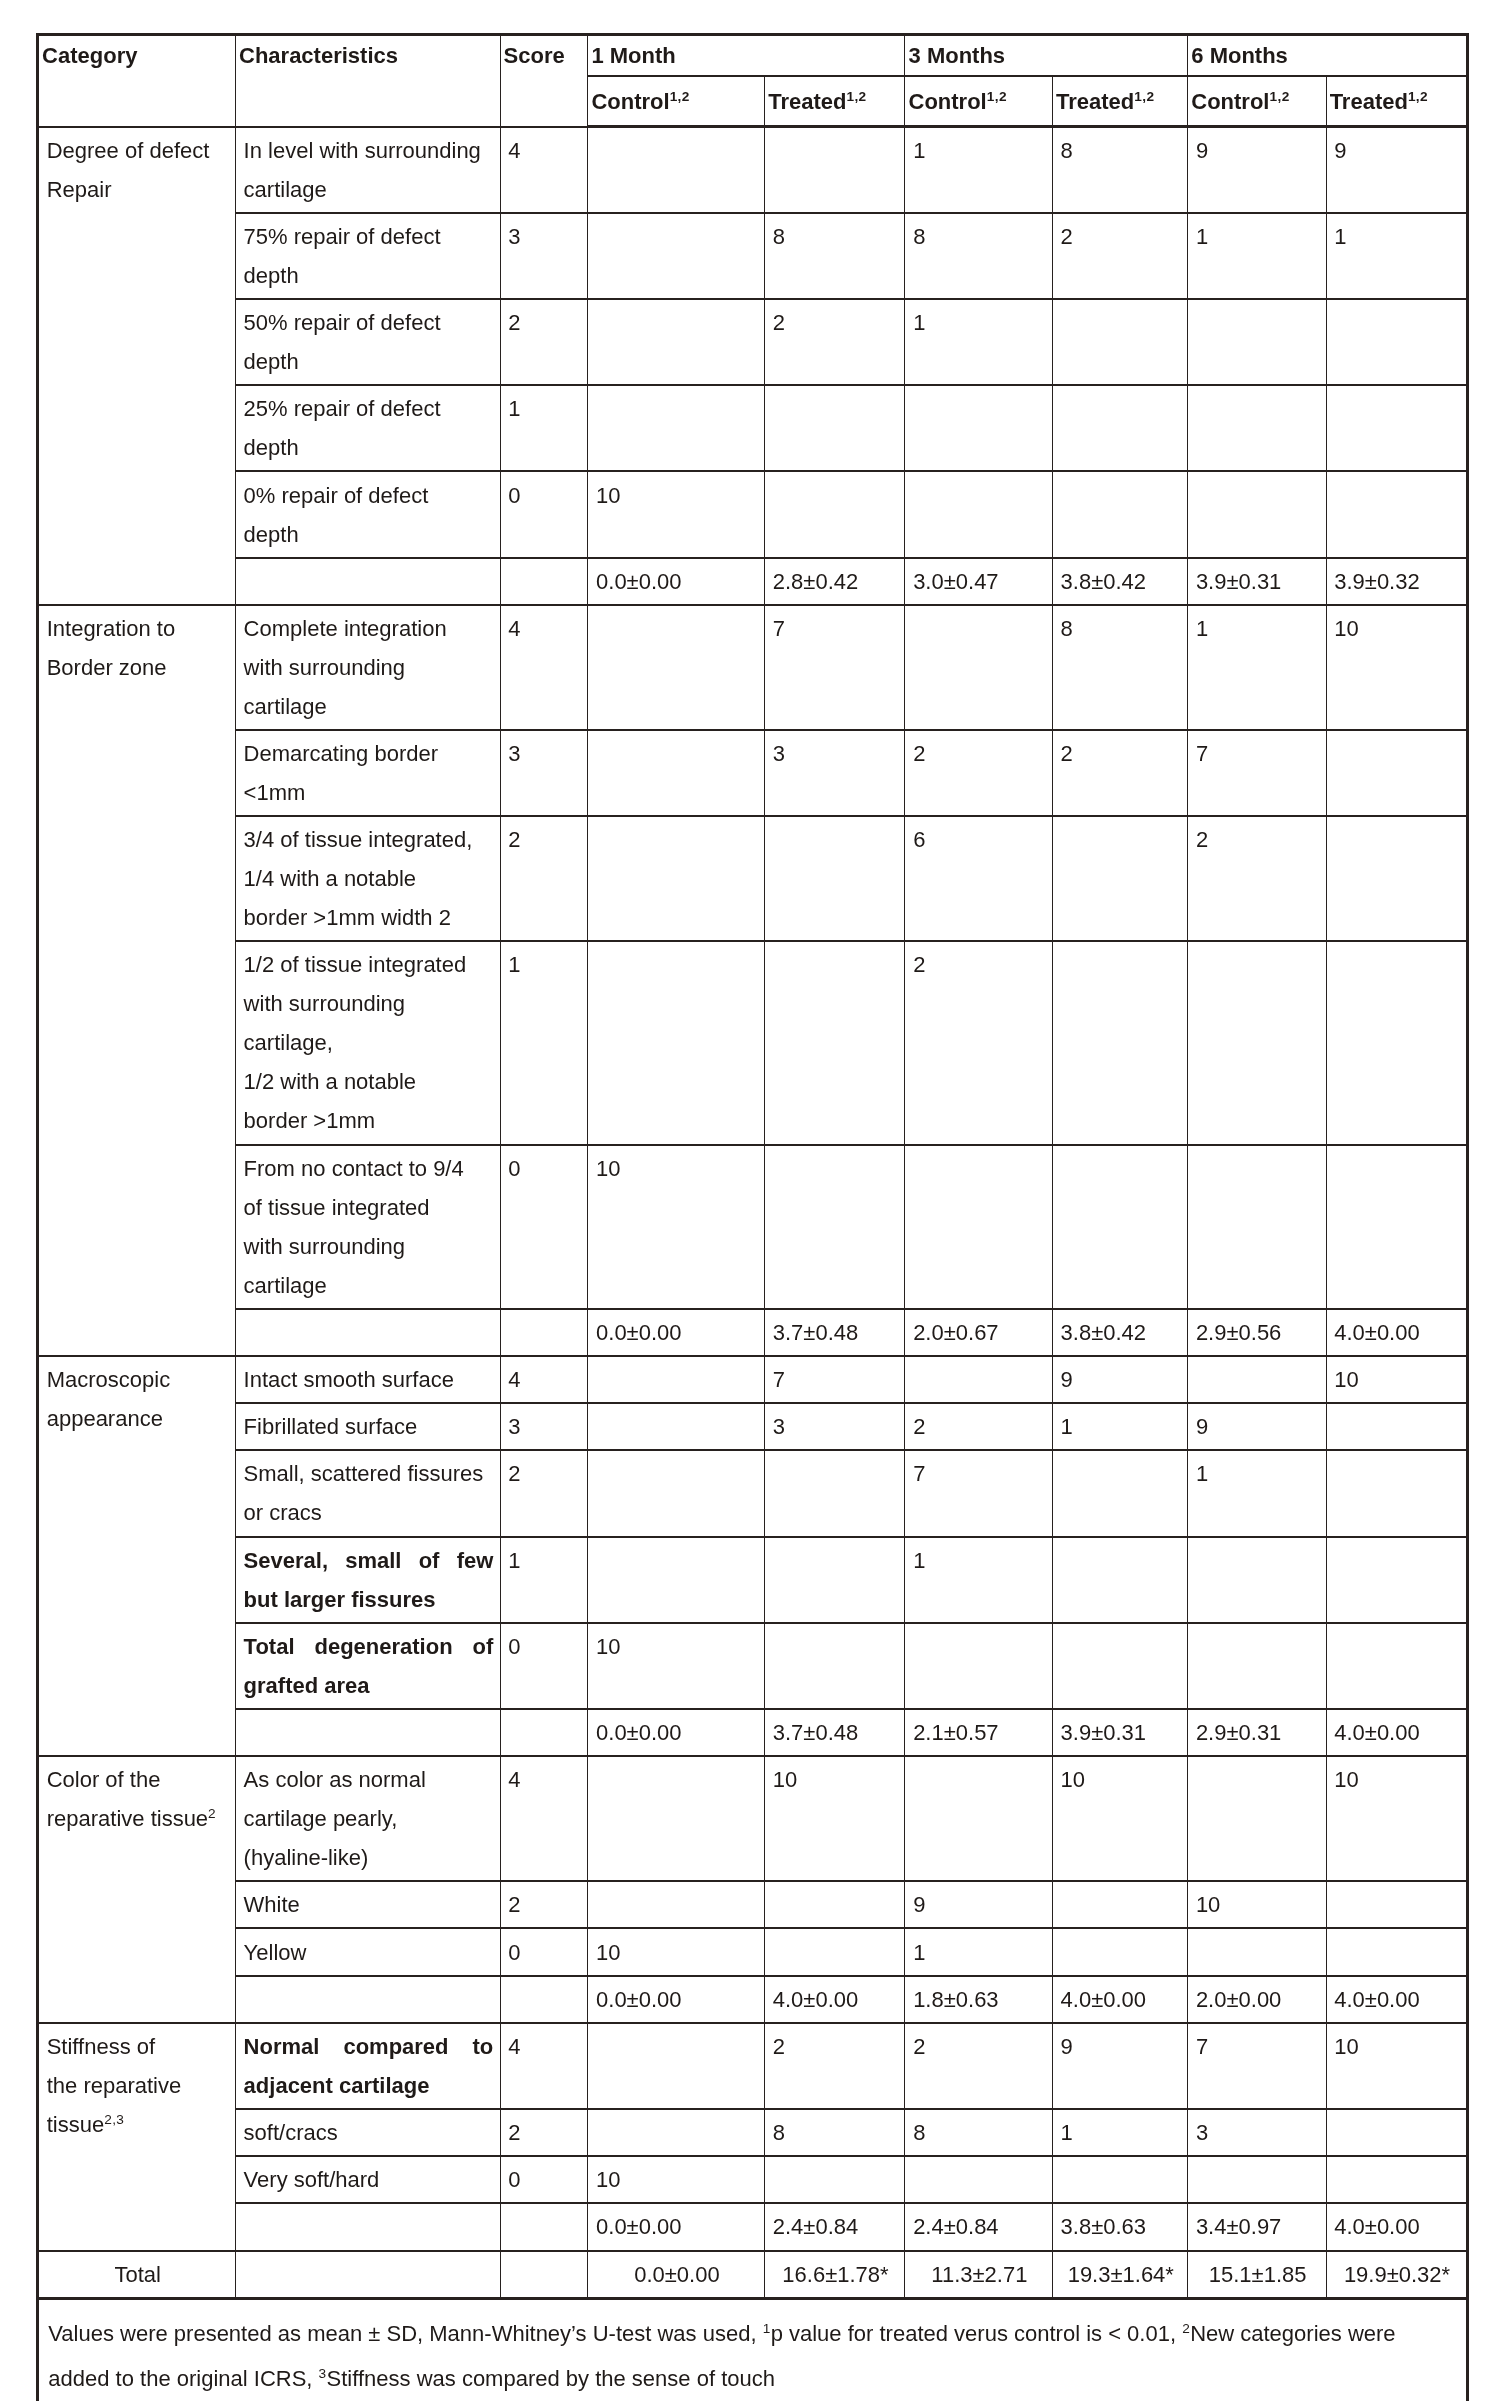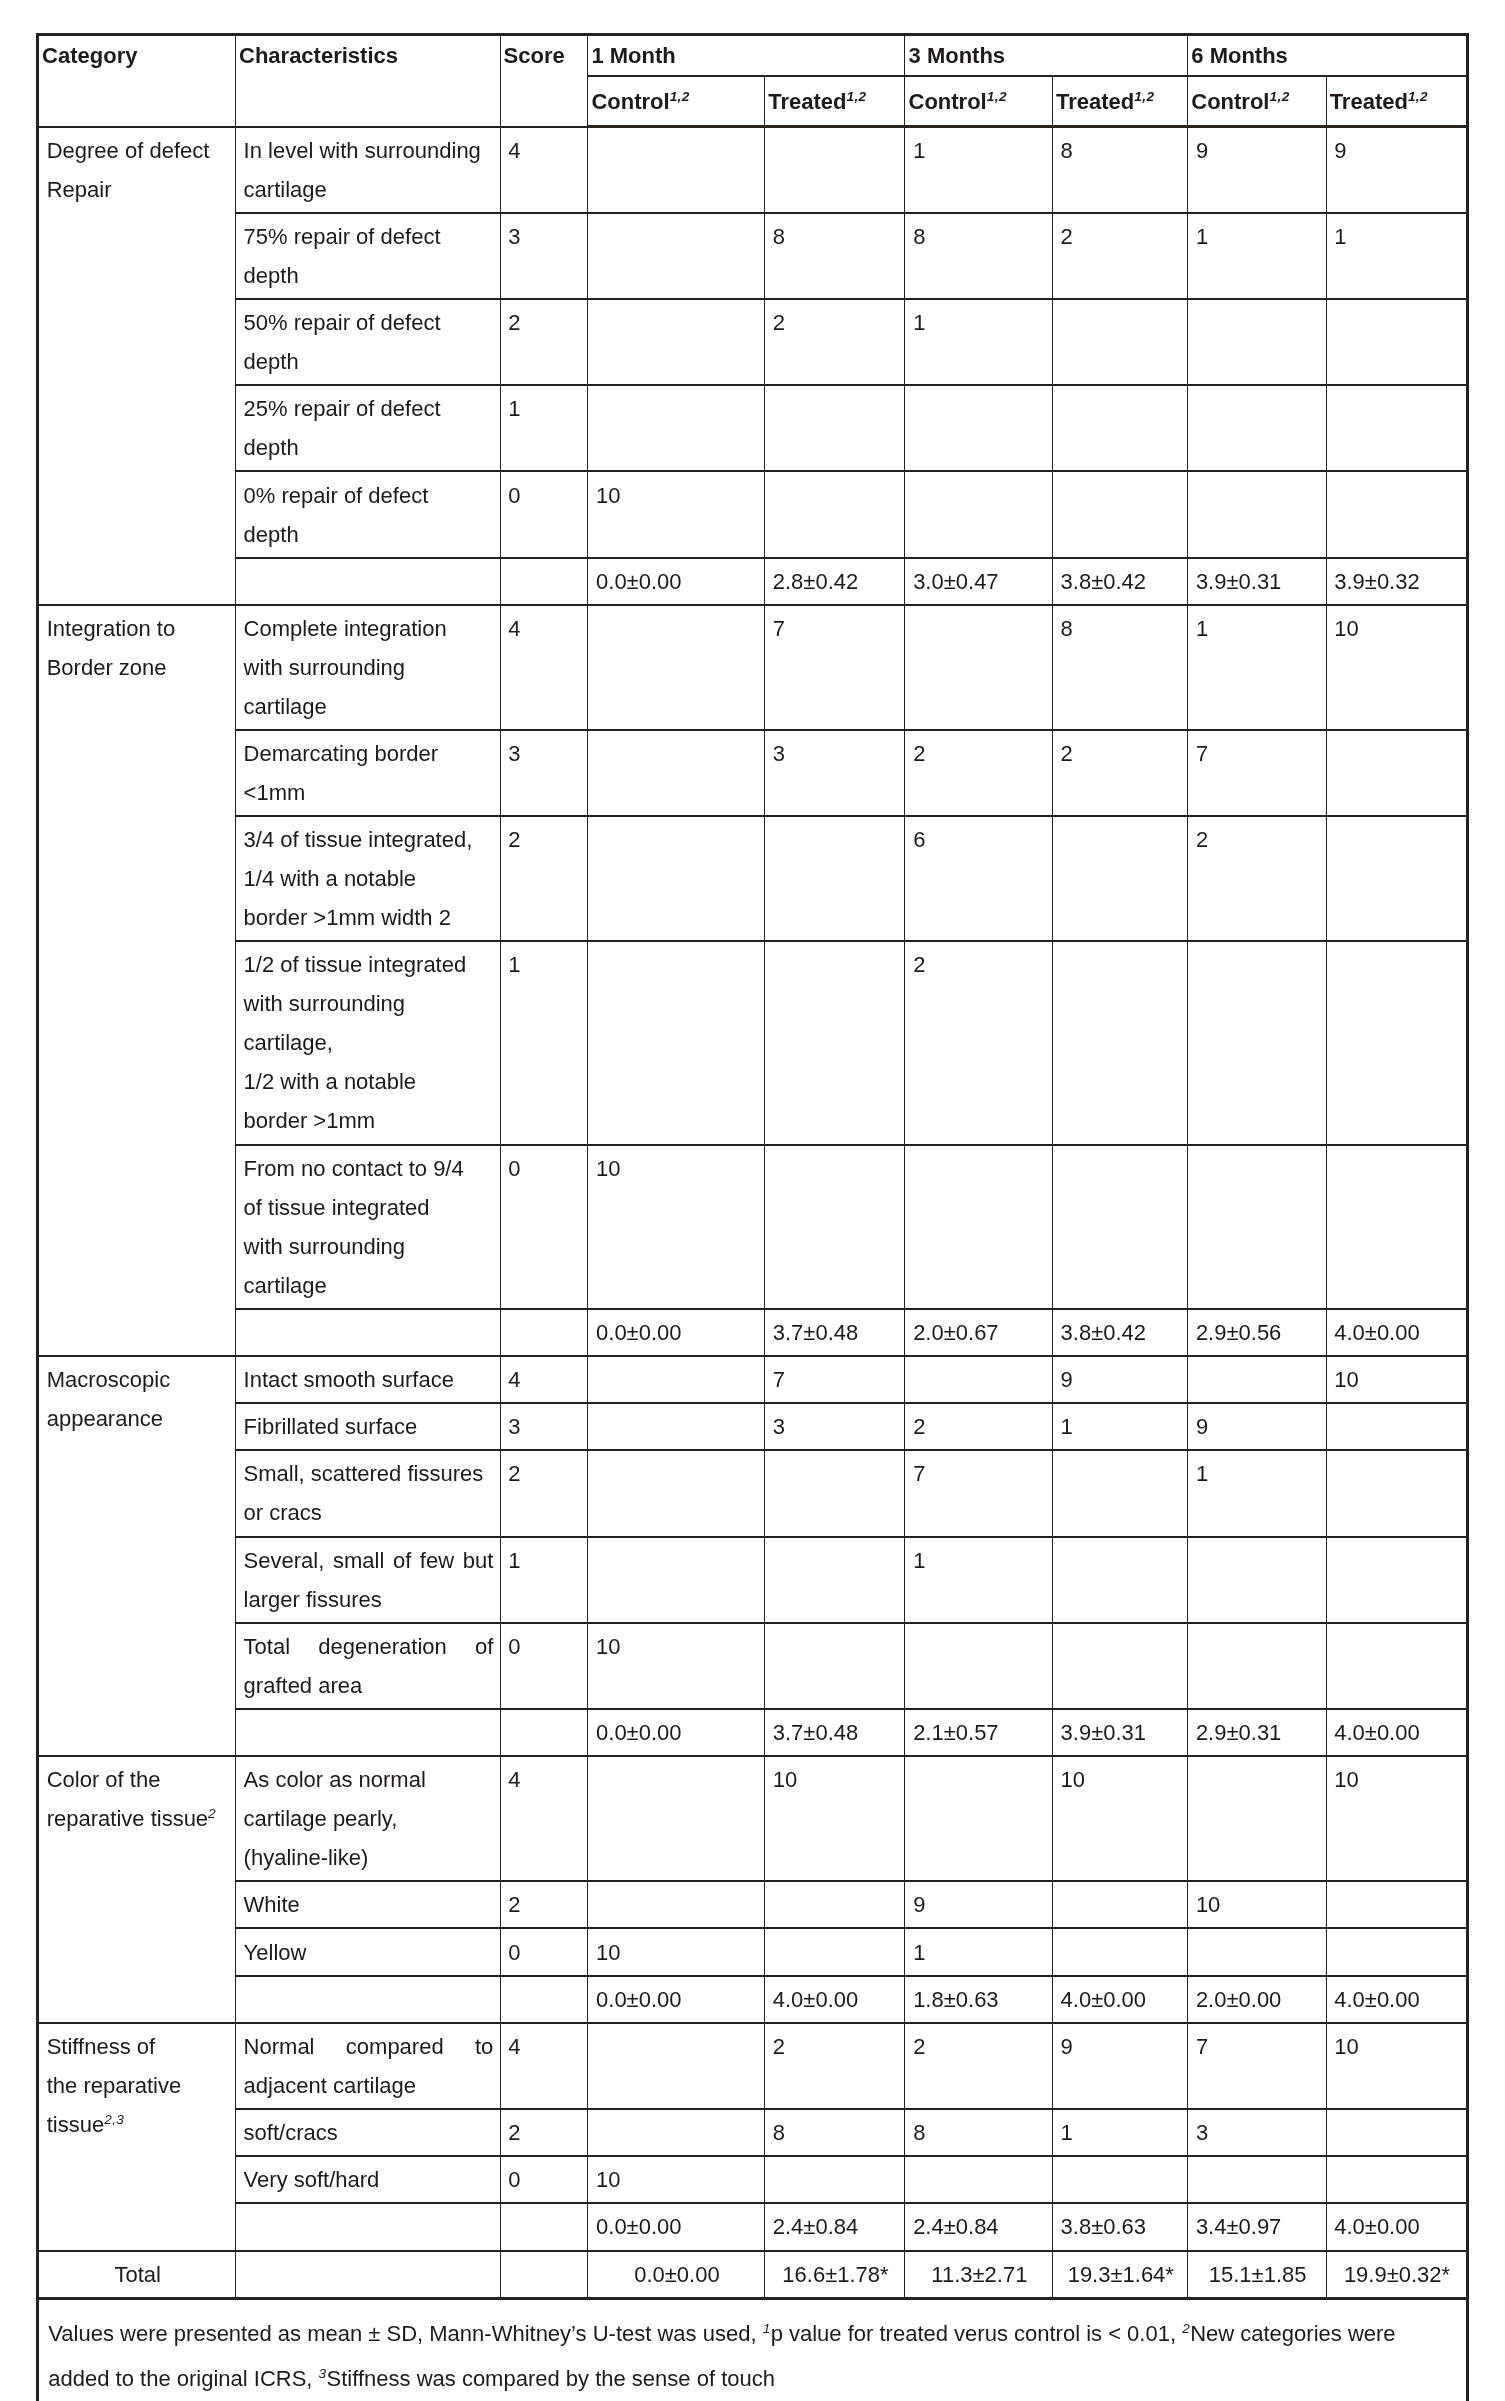--- a/index.html
+++ b/index.html
@@ -66,7 +66,6 @@
     vertical-align: super;
     line-height: 0;
     letter-spacing: 0.4px;
-    font-style: italic;
   }
   tr.total-row td {
     border-bottom-width: 3.1px;

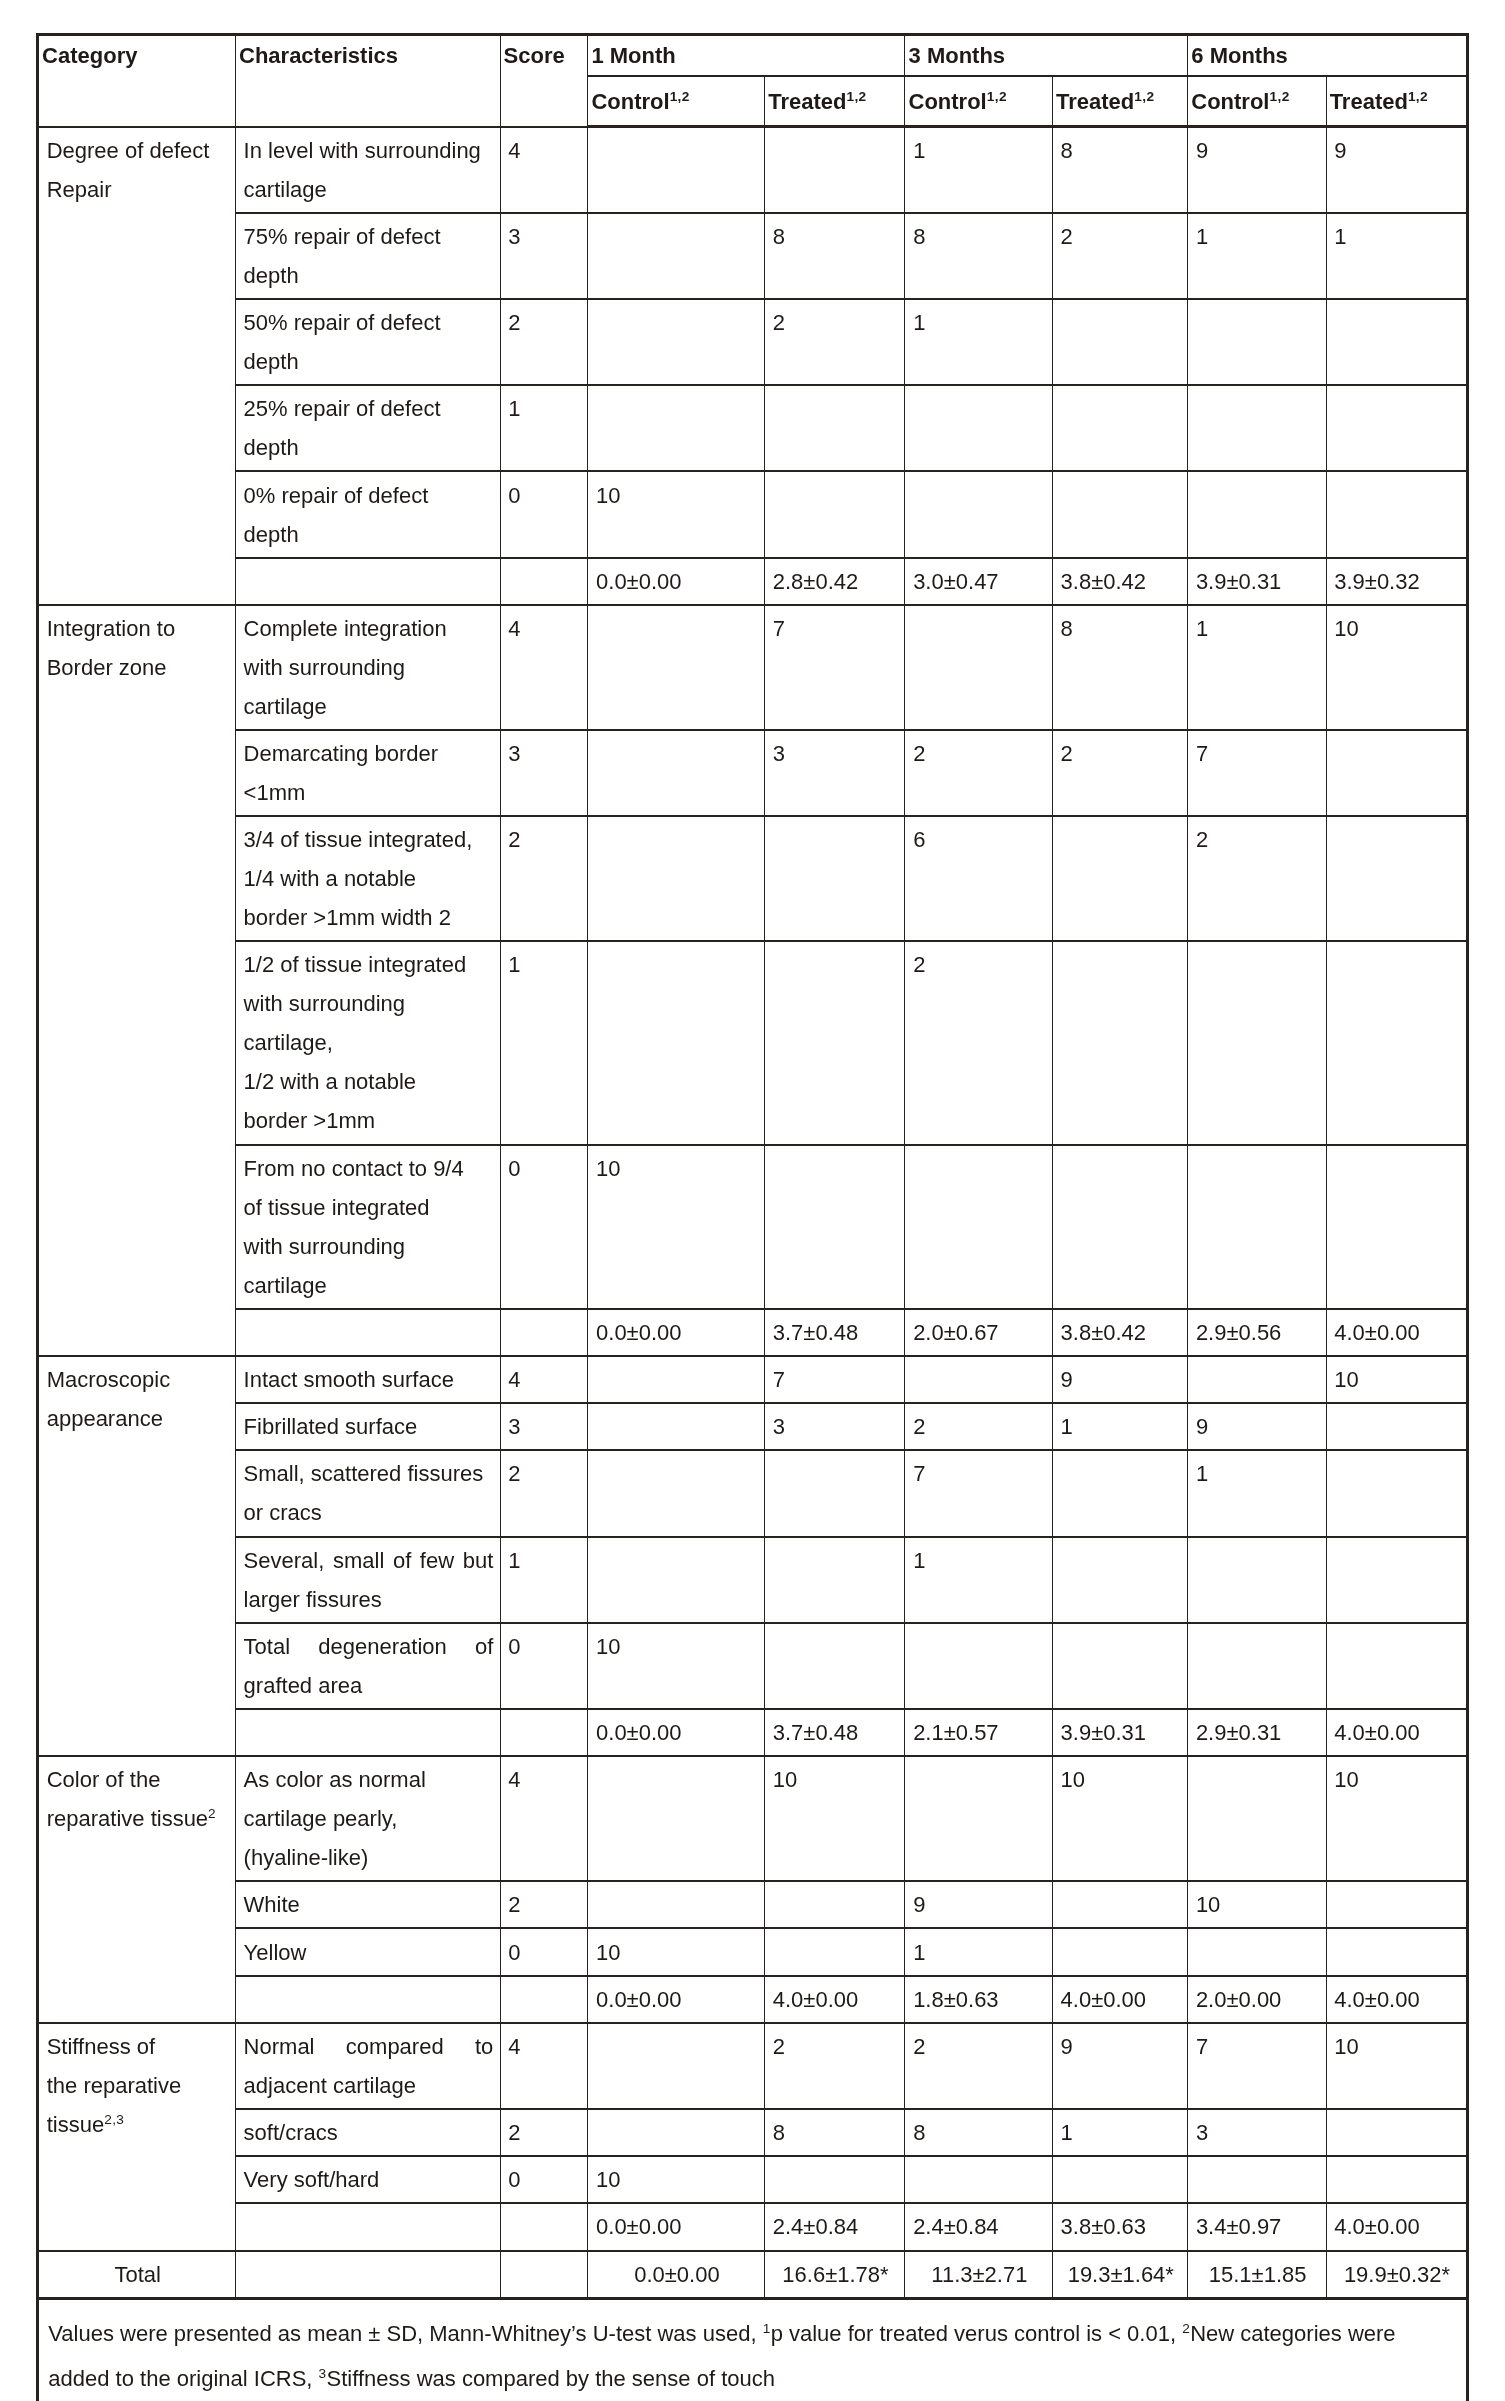--- a/index.html
+++ b/index.html
@@ -56,6 +56,7 @@
     white-space: normal;
     text-align: justify;
     text-justify: inter-word;
+    font-weight: bold;
   }
   td.num, td.mean, td.score {
     text-align: left;

